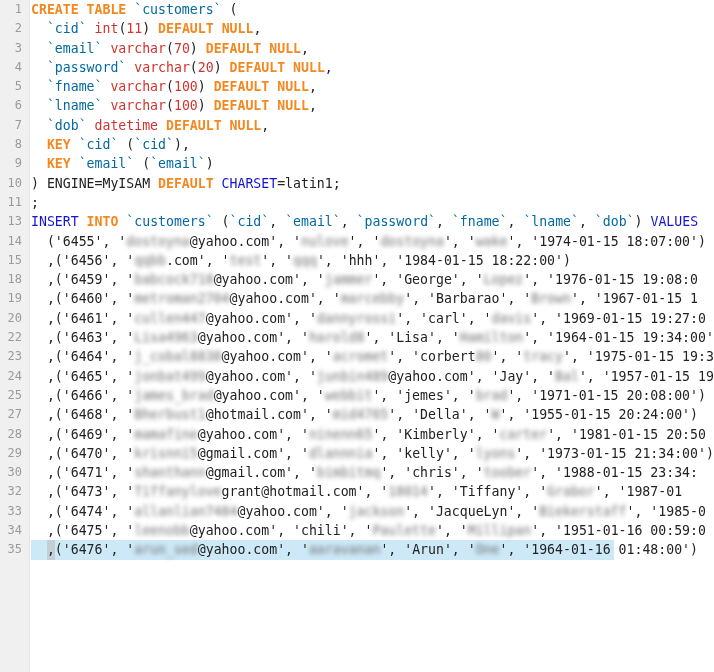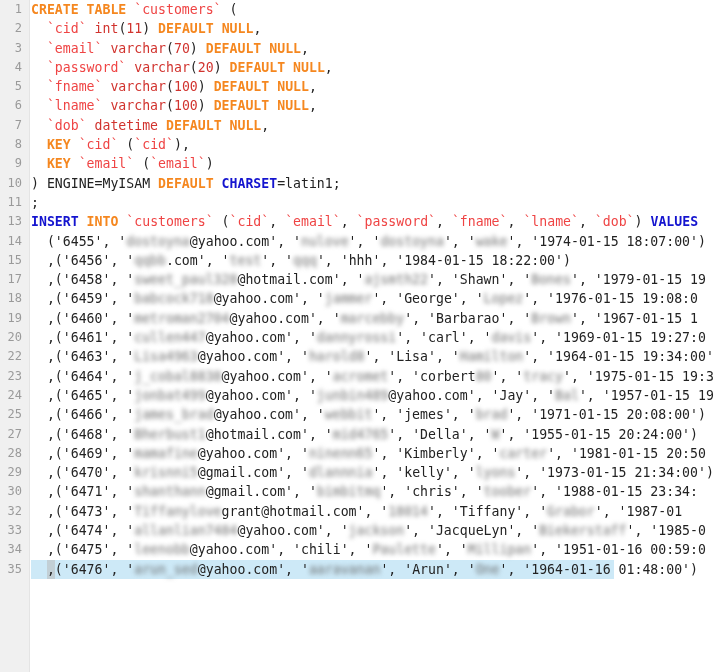--- a/index.html
+++ b/index.html
@@ -85,7 +85,7 @@
   .kw-orange { color: #f5871f; font-weight: bold; }
   .type-red  { color: #d1332e; text-align: right; }
   .num-red   { color: #d1332e; }
-  .ident     { color: #ef4444; }
+  .ident     { color: #0369a1; }
   .plain     { color: #222222; }
 
   

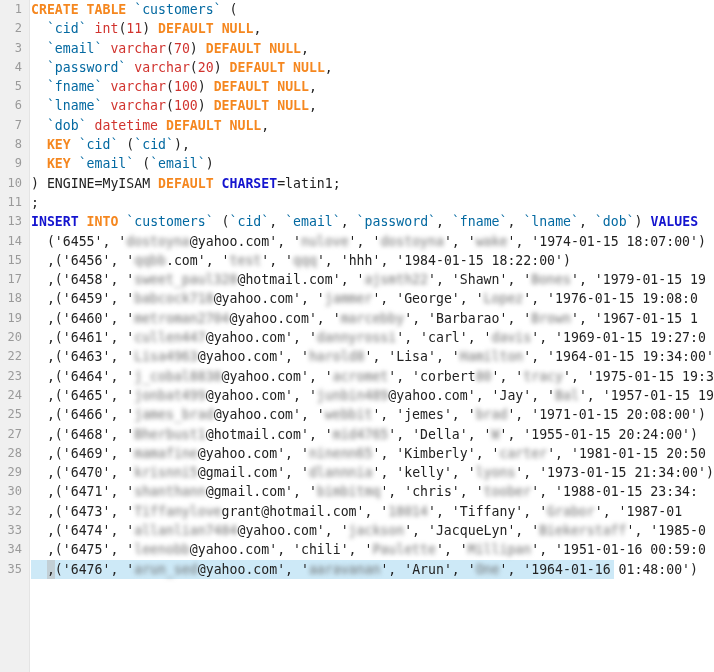--- a/index.html
+++ b/index.html
@@ -81,7 +81,7 @@
   }
 
   
-  .kw-blue   { color: #1414cf; font-weight: bold; }
+  .kw-blue   { color: #1414cf; font-weight: normal; }
   .kw-orange { color: #f5871f; font-weight: bold; }
   .type-red  { color: #d1332e; text-align: right; }
   .num-red   { color: #d1332e; }

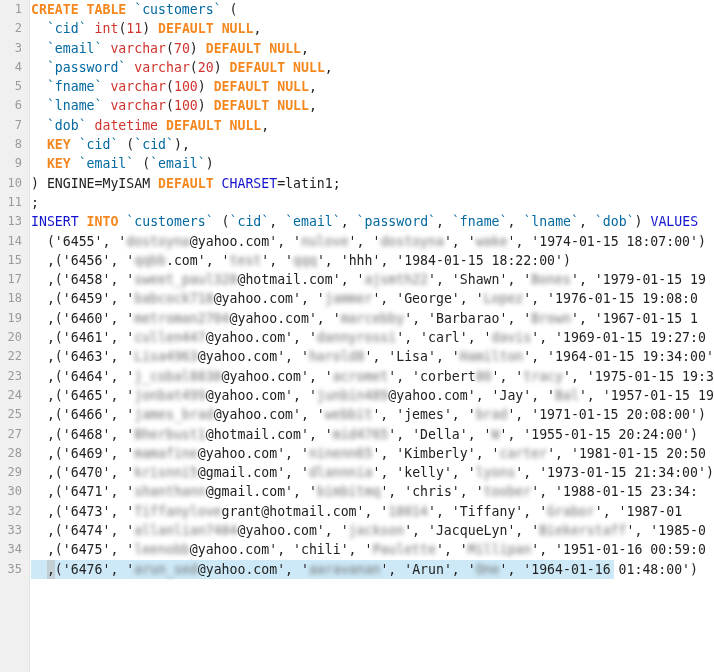--- a/index.html
+++ b/index.html
@@ -127,7 +127,6 @@
       <div class="line"><span class="lno">13</span><span class="code"><span class="kw-blue">INSERT</span><span class="plain"> </span><span class="kw-orange">INTO</span><span class="plain"> </span><span class="ident">`customers`</span><span class="plain"> (</span><span class="ident">`cid`</span><span class="plain">, </span><span class="ident">`email`</span><span class="plain">, </span><span class="ident">`password`</span><span class="plain">, </span><span class="ident">`fname`</span><span class="plain">, </span><span class="ident">`lname`</span><span class="plain">, </span><span class="ident">`dob`</span><span class="plain">) </span><span class="kw-blue">VALUES</span></span></div>
       <div class="line"><span class="lno">14</span><span class="code"><span class="plain">  ('6455', '</span><span class="redact">dostoyna</span><span class="plain">@yahoo.com', '</span><span class="redact">nulove</span><span class="plain">', '</span><span class="redact">dostoyna</span><span class="plain">', '</span><span class="redact">wake</span><span class="plain">', '1974-01-15 18:07:00')</span></span></div>
       <div class="line"><span class="lno">15</span><span class="code"><span class="plain">  ,('6456', '</span><span class="redact">qqbb</span><span class="plain">.com', '</span><span class="redact">test</span><span class="plain">', '</span><span class="redact">qqq</span><span class="plain">', 'hhh', '1984-01-15 18:22:00')</span></span></div>
-      <div class="line"><span class="lno">17</span><span class="code"><span class="plain">  ,('6458', '</span><span class="redact">sweet_paul328</span><span class="plain">@hotmail.com', '</span><span class="redact">ajsmth22</span><span class="plain">', 'Shawn', '</span><span class="redact">Bones</span><span class="plain">', '1979-01-15 19</span></span></div>
       <div class="line"><span class="lno">18</span><span class="code"><span class="plain">  ,('6459', '</span><span class="redact">babcock718</span><span class="plain">@yahoo.com', '</span><span class="redact">jammer</span><span class="plain">', 'George', '</span><span class="redact">Lopez</span><span class="plain">', '1976-01-15 19:08:0</span></span></div>
       <div class="line"><span class="lno">19</span><span class="code"><span class="plain">  ,('6460', '</span><span class="redact">metroman2704</span><span class="plain">@yahoo.com', '</span><span class="redact">marcebby</span><span class="plain">', 'Barbarao', '</span><span class="redact">Brown</span><span class="plain">', '1967-01-15 1</span></span></div>
       <div class="line"><span class="lno">20</span><span class="code"><span class="plain">  ,('6461', '</span><span class="redact">cullen447</span><span class="plain">@yahoo.com', '</span><span class="redact">dannyrossi</span><span class="plain">', 'carl', '</span><span class="redact">davis</span><span class="plain">', '1969-01-15 19:27:0</span></span></div>

